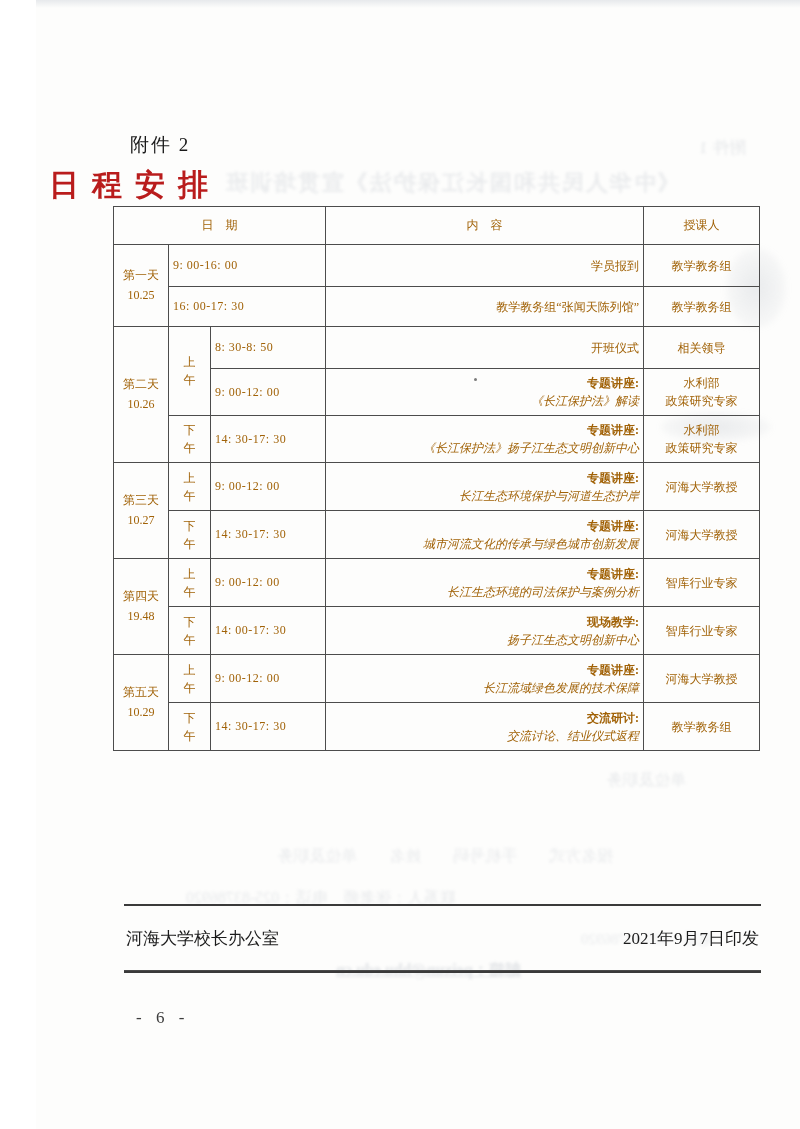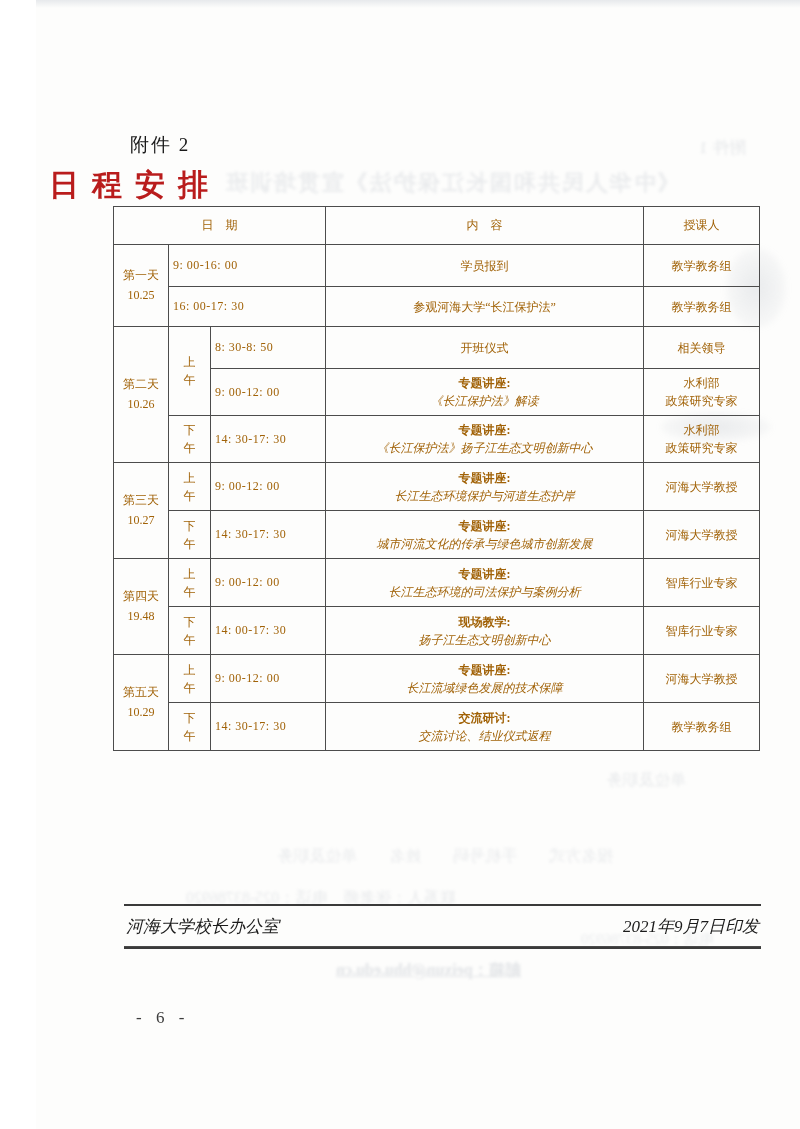--- a/index.html
+++ b/index.html
@@ -42,7 +42,7 @@
   td.c-day{text-align:center;white-space:pre-line;line-height:1.6;}
   td.c-ampm{text-align:center;white-space:pre-line;line-height:1.5;}
   td.c-time{text-align:left;padding-left:9px;letter-spacing:0.5px;}
-  td.c-content{text-align:center;padding-left:12px;line-height:1.5;}
+  td.c-content{text-align:right;padding-left:12px;line-height:1.5;}
   td.c-content .lab{display:block;}
   td.c-content .lab.b{font-weight:bold;}
   td.c-content .det{display:block;font-style:italic;}

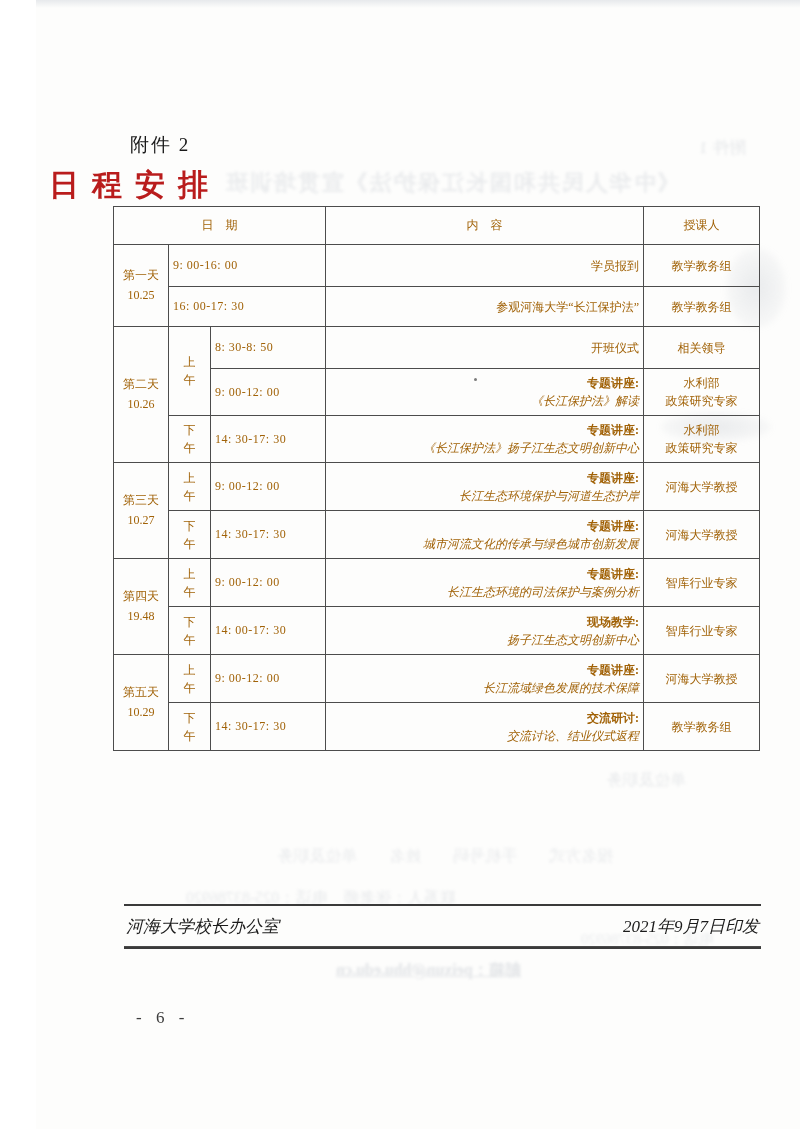--- a/index.html
+++ b/index.html
@@ -132,7 +132,7 @@
       <tr style="height:40px">
         <td class="c-time" colspan="2">16: 00-17: 30</td>
         <td class="c-content">
-          <span class="lab">参观河海大学“长江保护法”</span>
+          <span class="lab">教学教务组“张闻天陈列馆”</span>
         </td>
         <td class="c-lect">教学教务组</td>
       </tr>

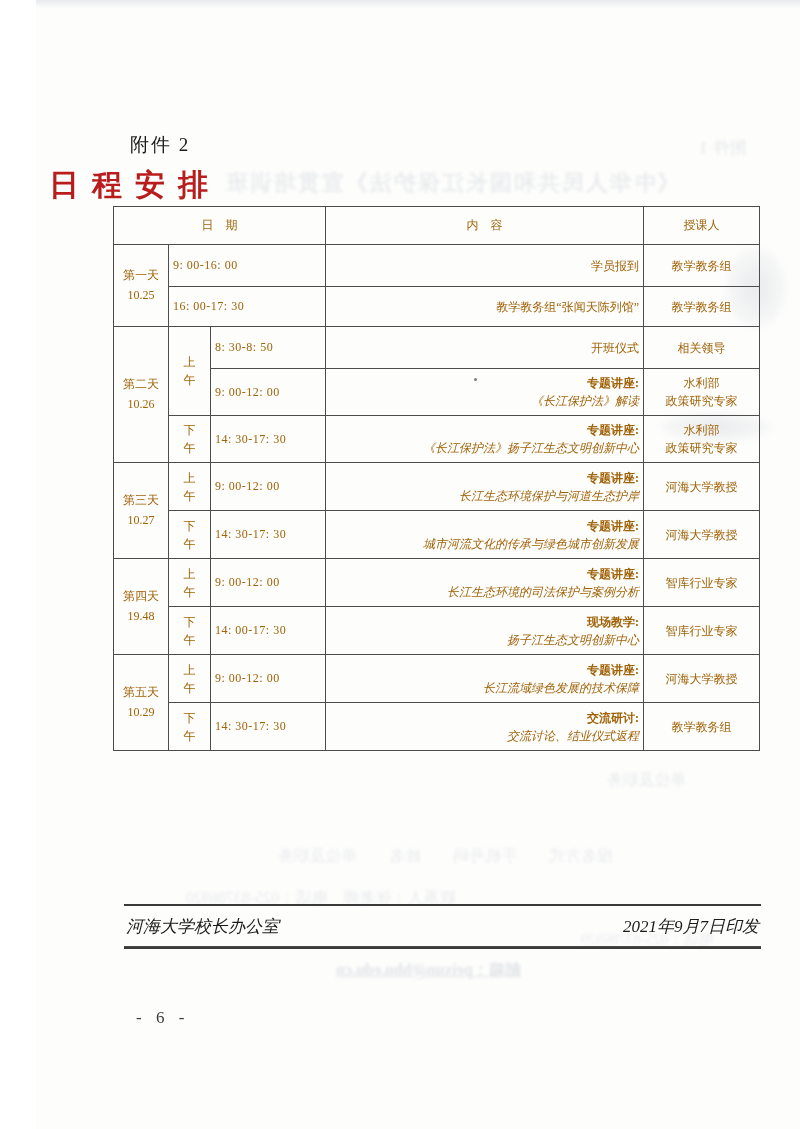--- a/index.html
+++ b/index.html
@@ -55,7 +55,7 @@
   }
   .f-row{
     display:flex;justify-content:space-between;align-items:center;
-    height:32px;padding:4px 2px;font-style:italic;
+    height:32px;padding:16px 2px;
   }
   .f-row.first{border-bottom:1.5px solid #4a4a4a;}
   .page-num{

